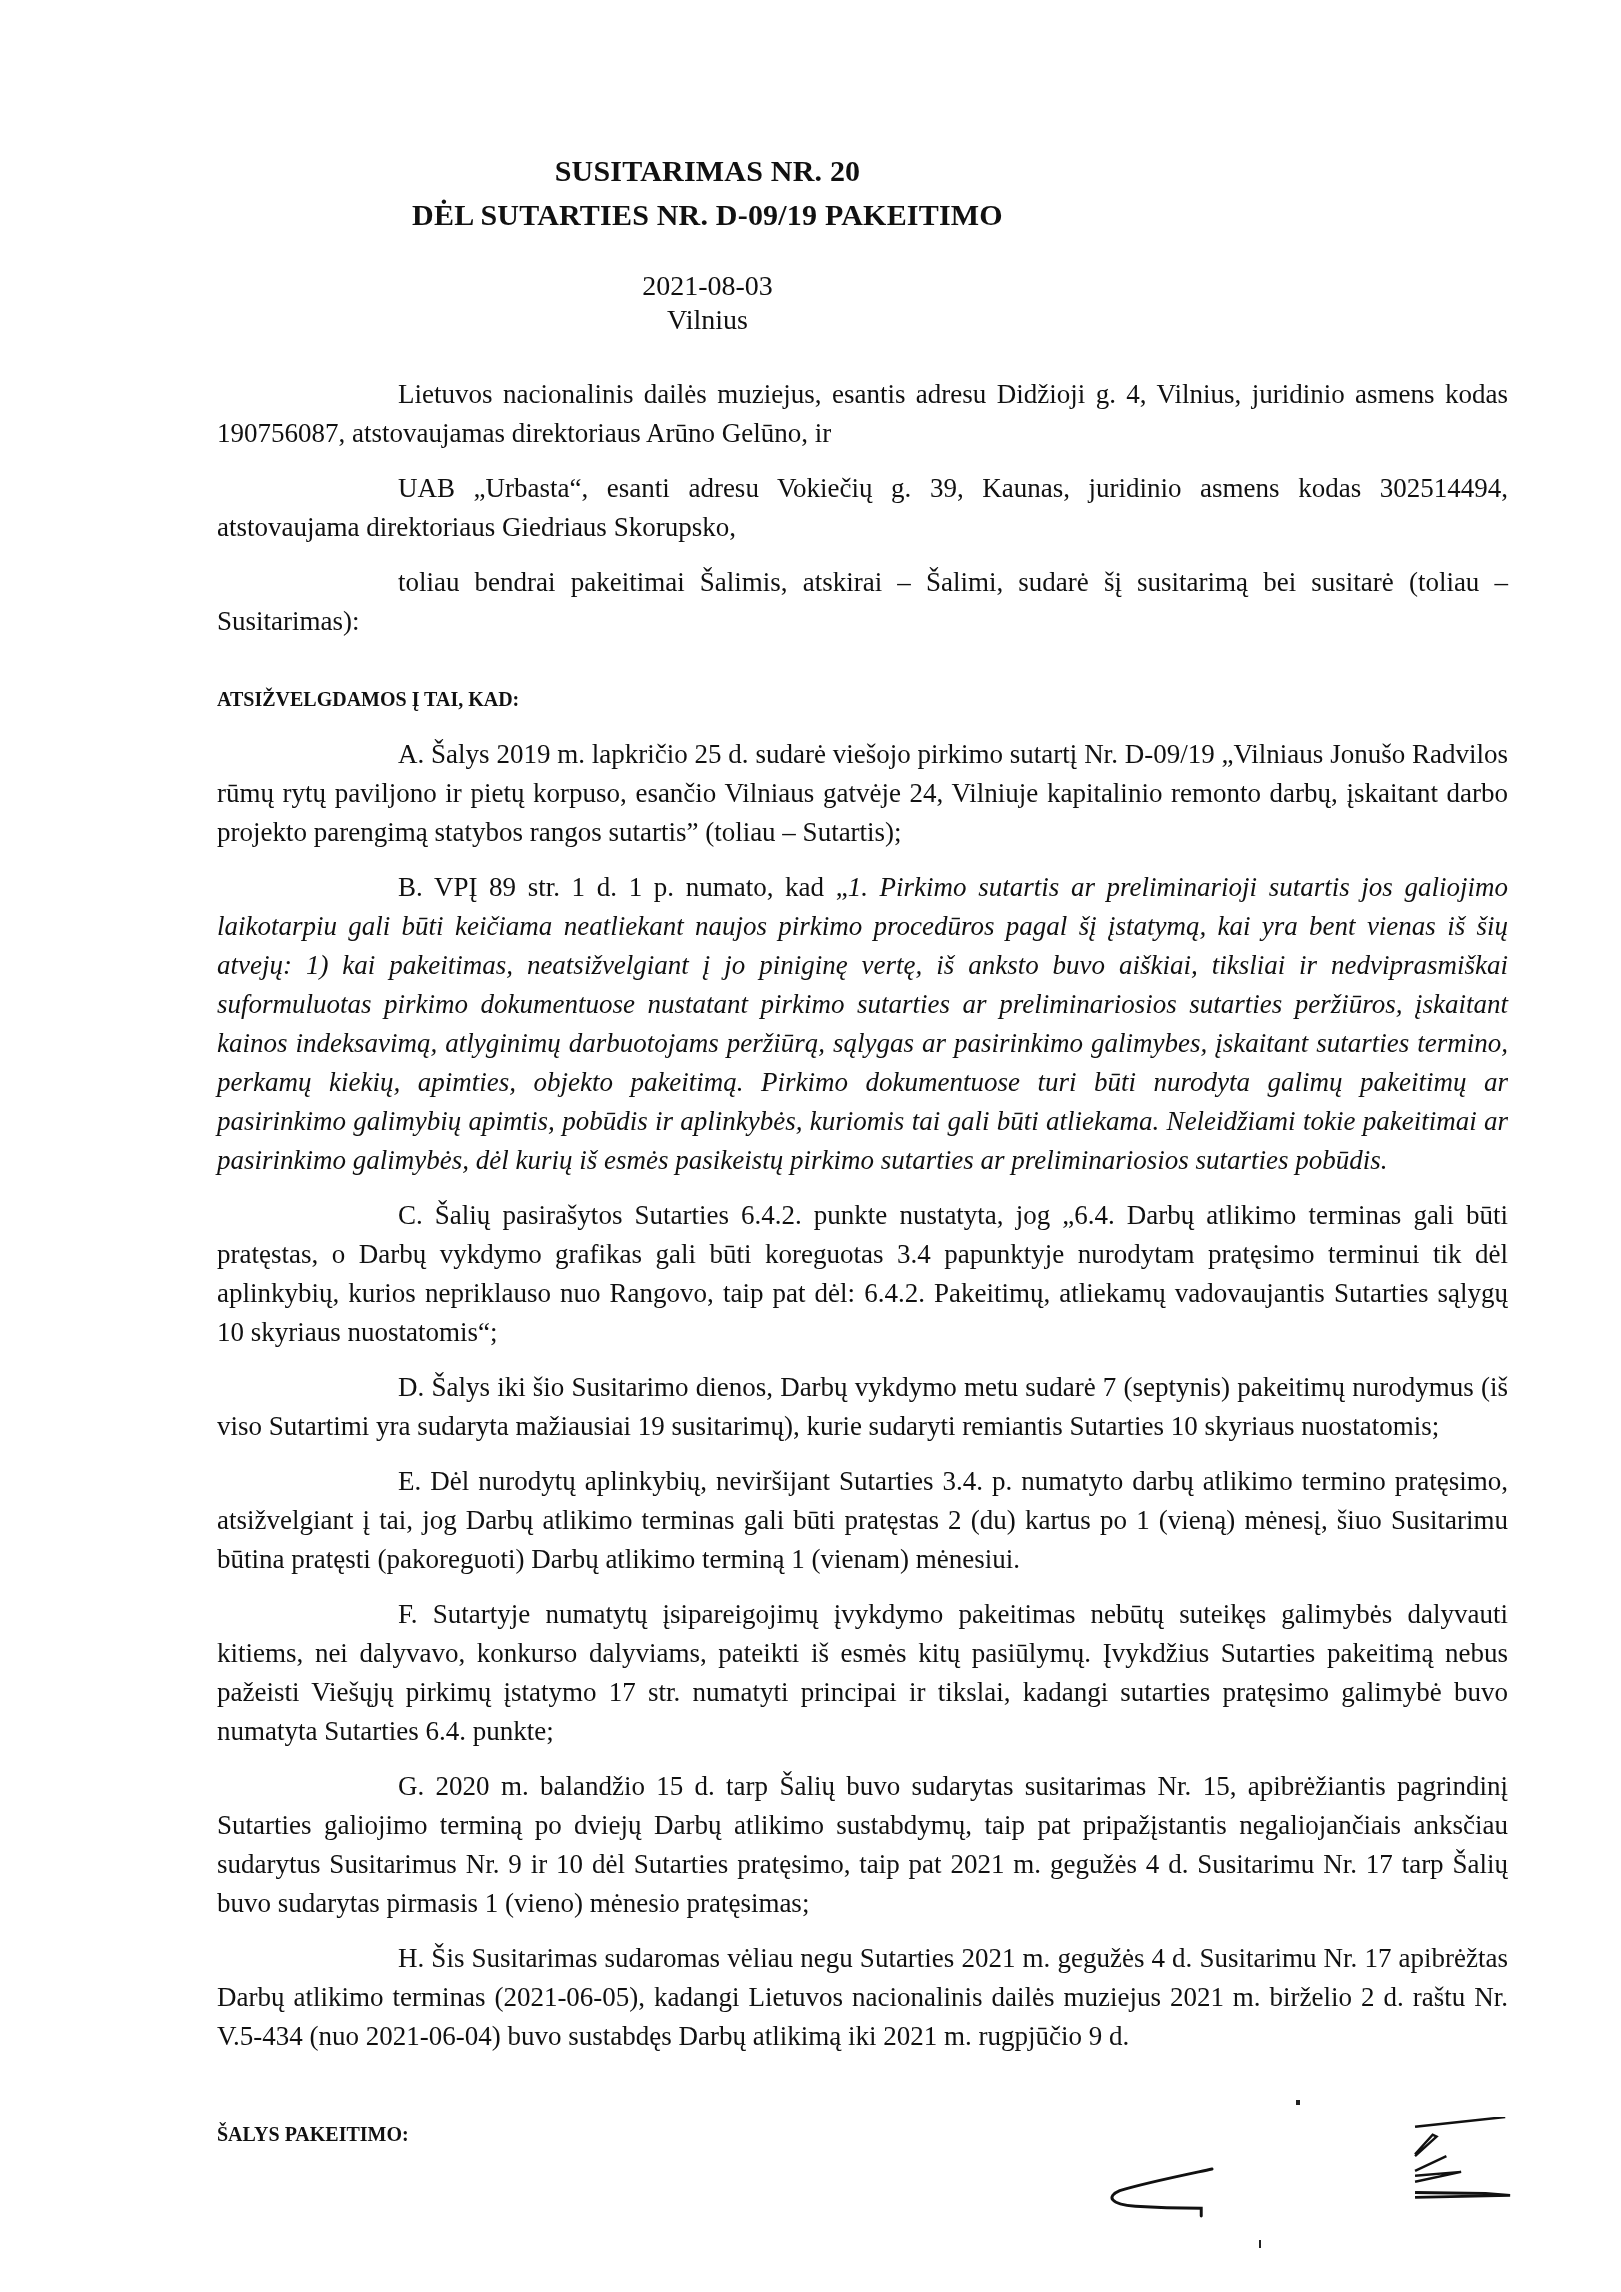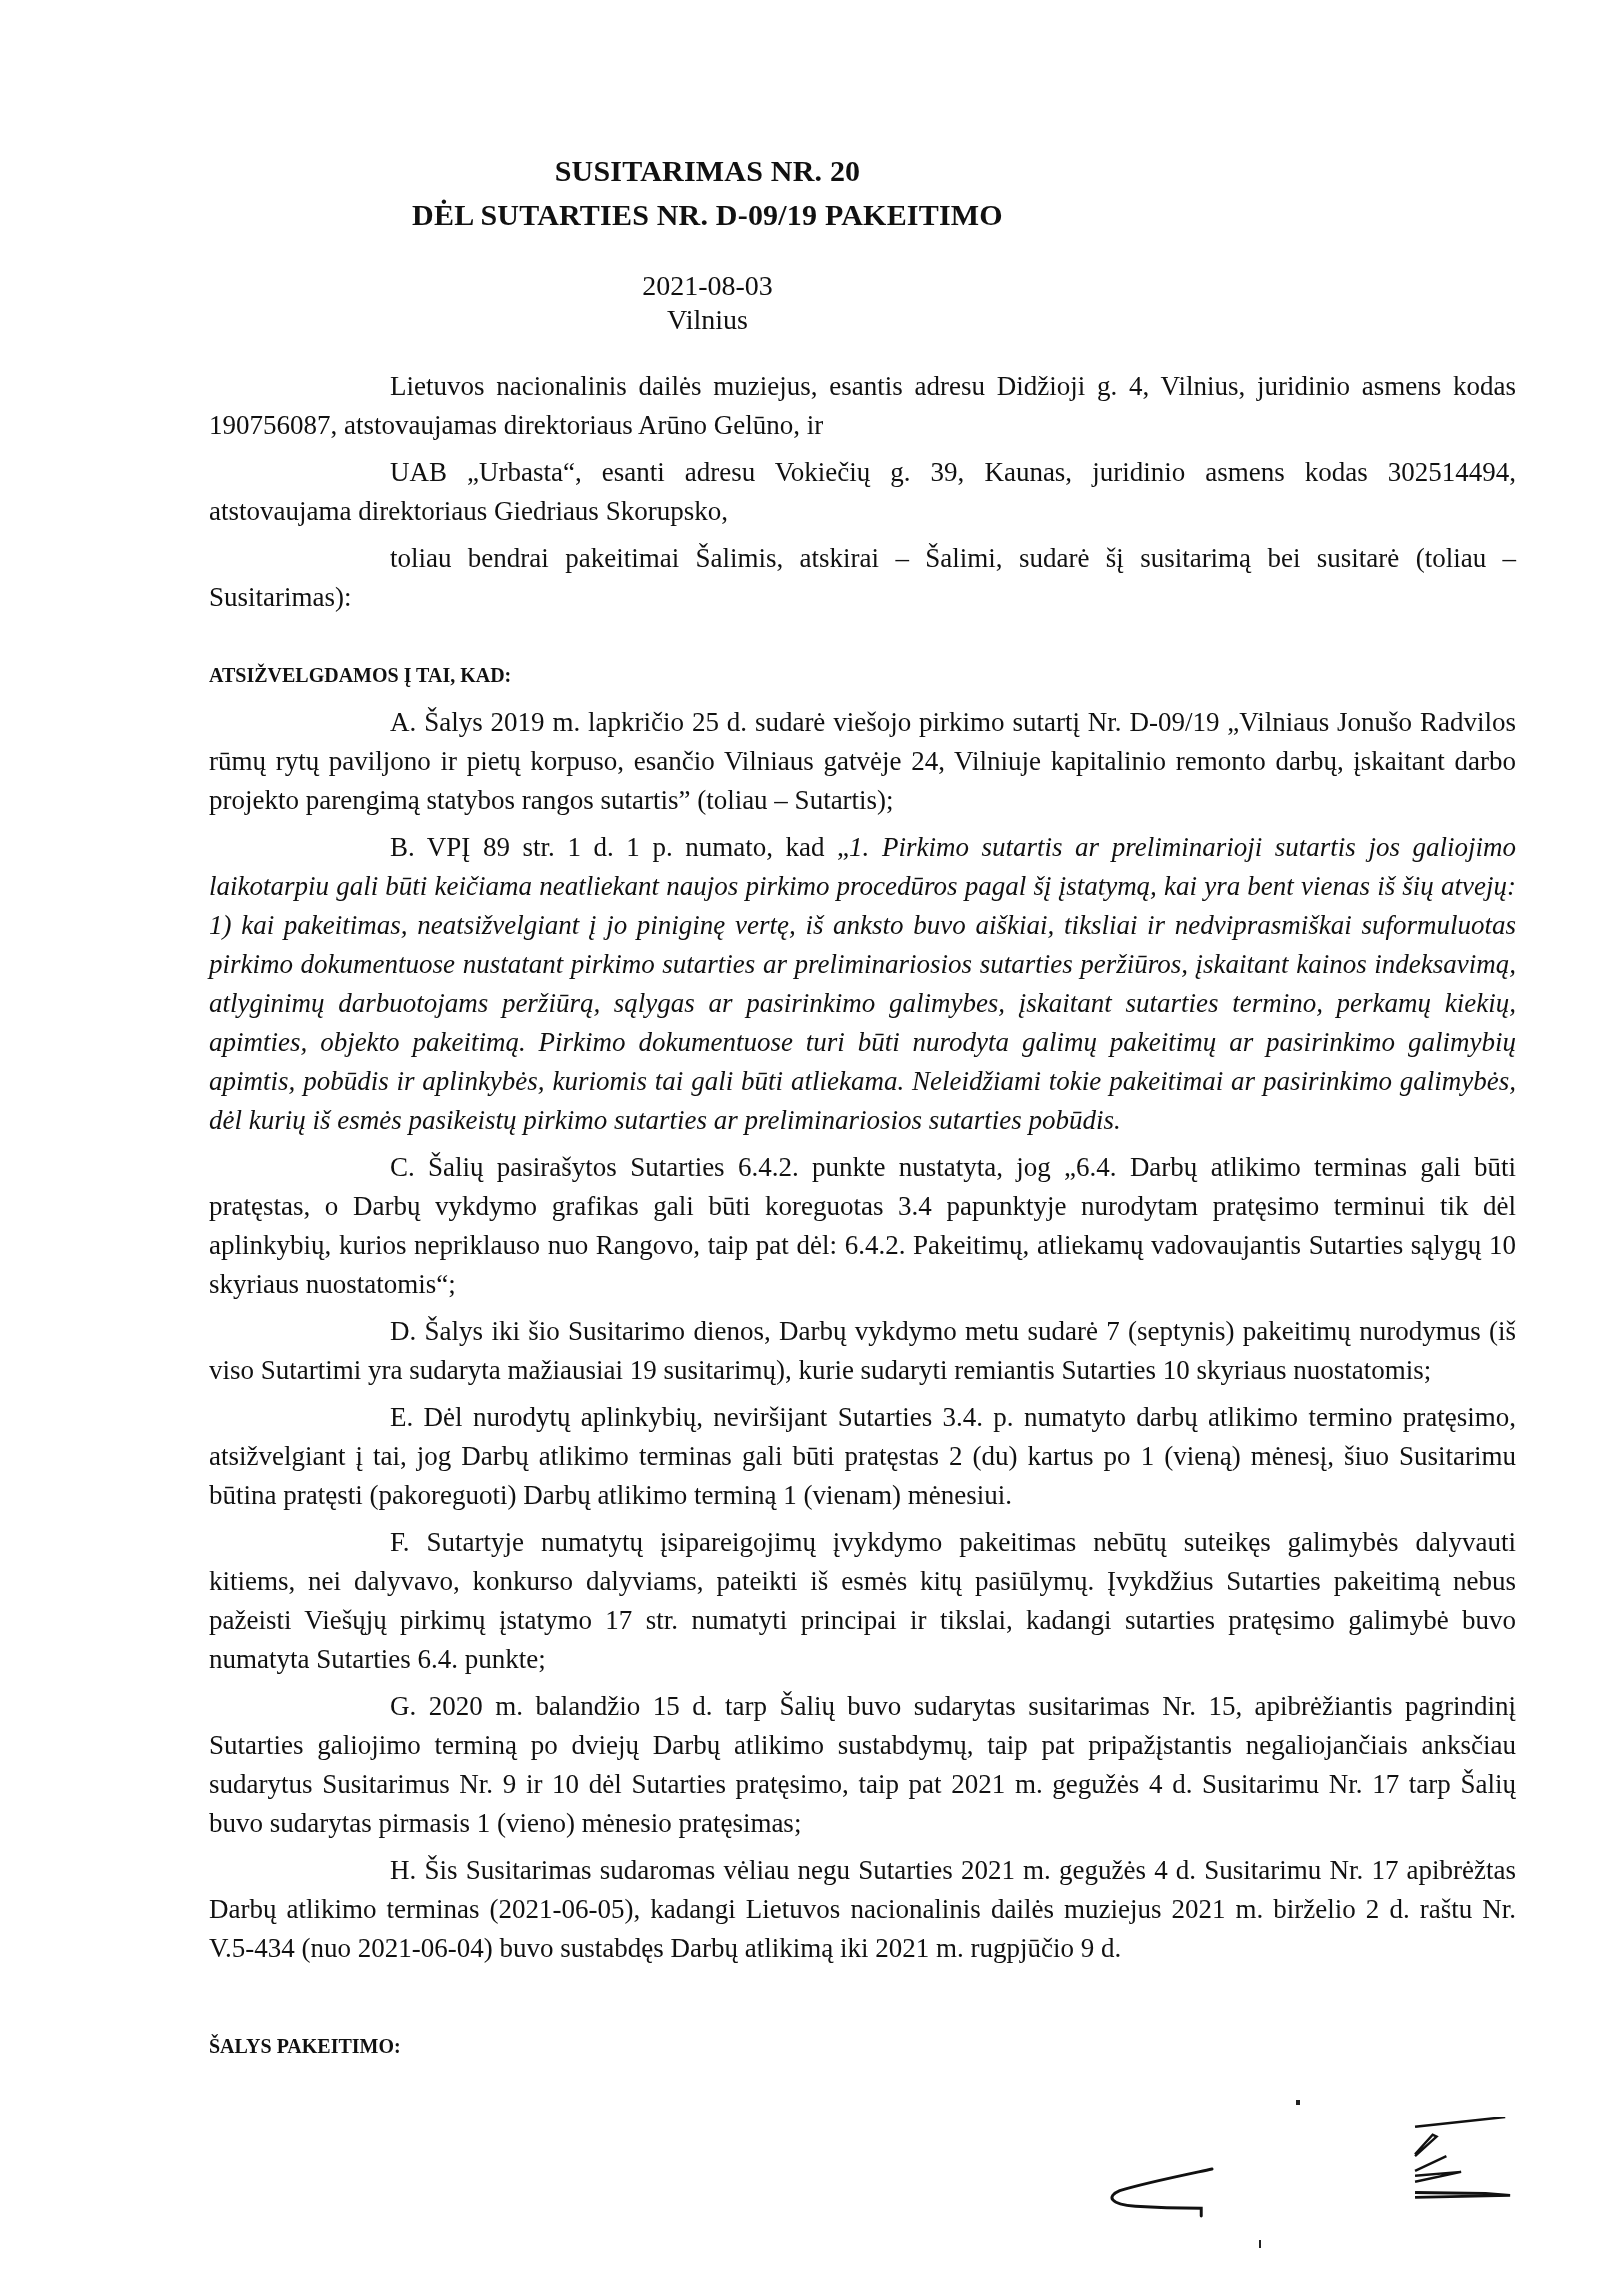--- a/index.html
+++ b/index.html
@@ -17,7 +17,7 @@
       position: absolute; left: 201px; top: 359px; width: 1323px;
       font-size: 27px; line-height: 39px; text-align: justify;
     }
-    .body-block p { margin: 8px; }
+    .body-block p { margin: 16px; }
     .indent { text-indent: 181px; }
     .heading { font-weight: bold; font-size: 20px; }
     .heading-1 { margin-top: 39px !important; }

